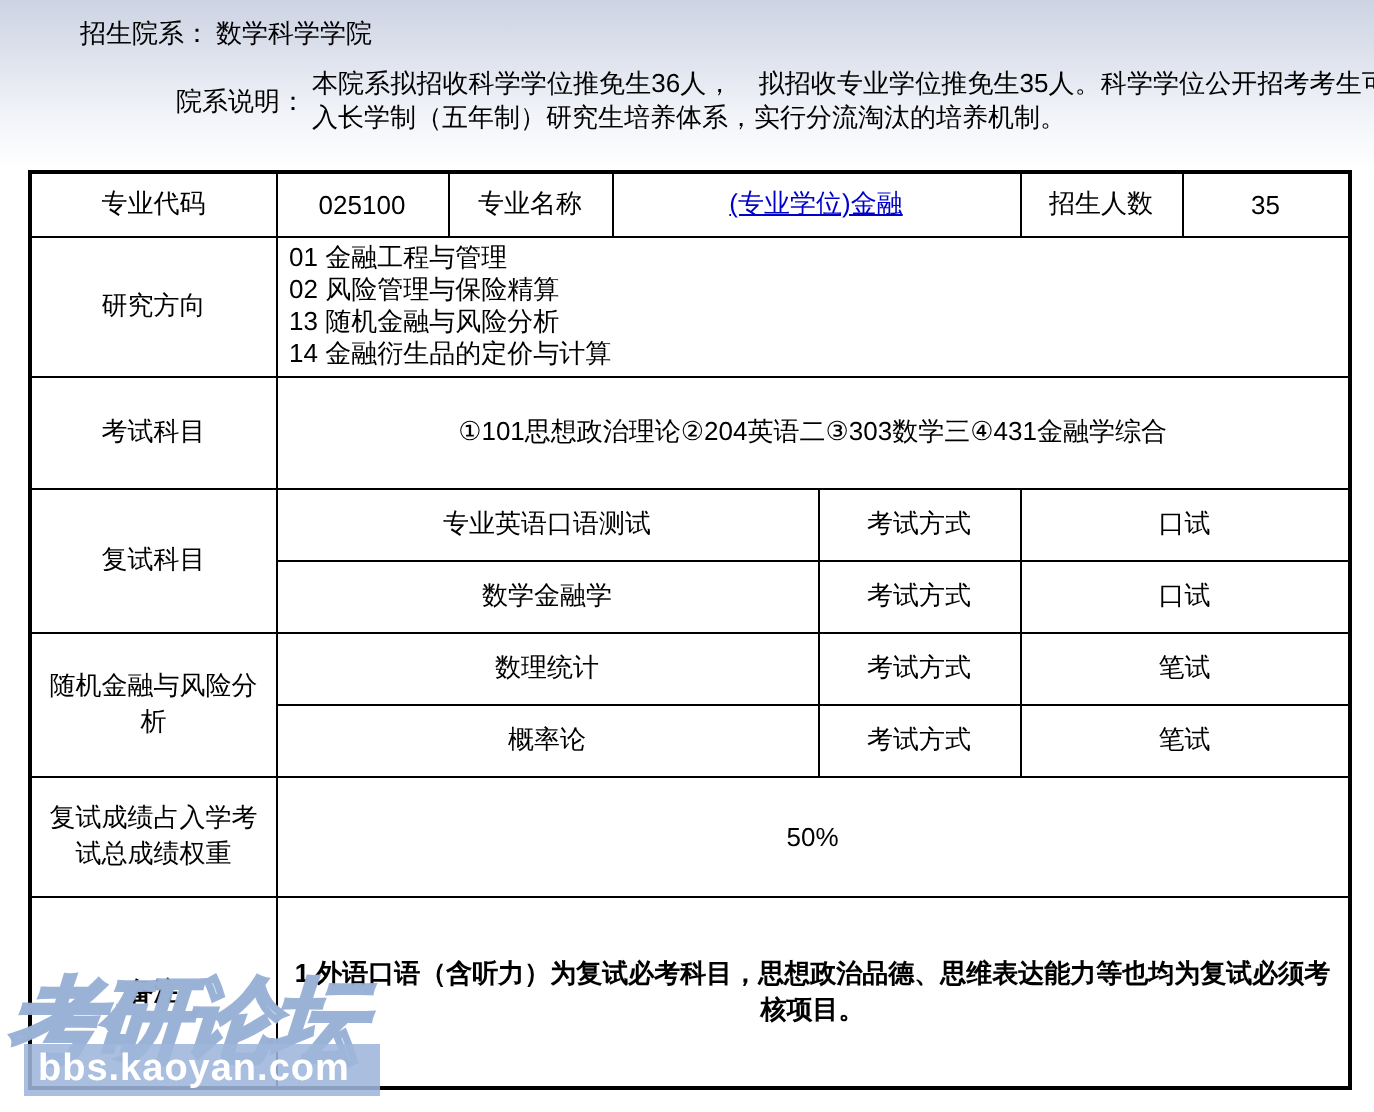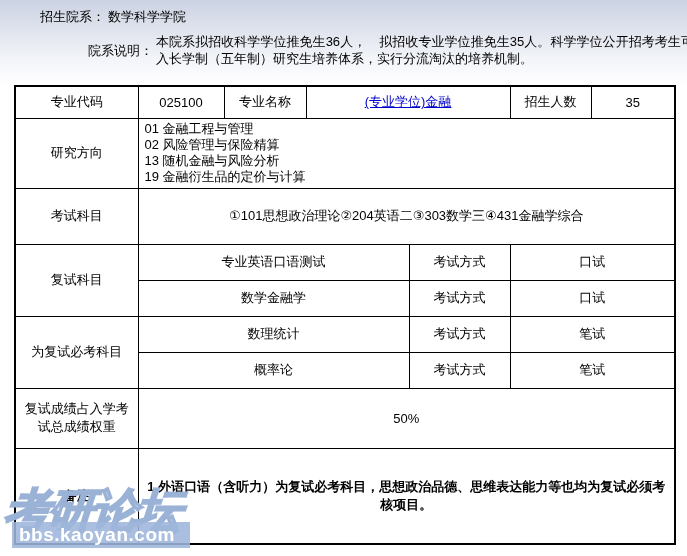--- a/index.html
+++ b/index.html
@@ -136,7 +136,7 @@
         <div class="research-line">01 金融工程与管理</div>
         <div class="research-line">02 风险管理与保险精算</div>
         <div class="research-line">13 随机金融与风险分析</div>
-        <div class="research-line">19 金融衍生品的定价与计算</div>
+        <div class="research-line">14 金融衍生品的定价与计算</div>
       </td>
     </tr>
 

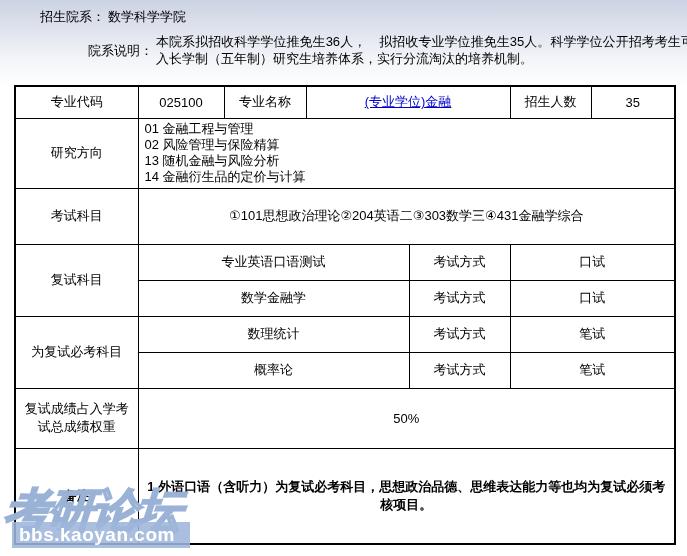--- a/index.html
+++ b/index.html
@@ -158,7 +158,7 @@
     </tr>
 
     <tr class="r-sub">
-      <td rowspan="2">为复试必考科目</td>
+      <td rowspan="2">随机金融与风险分析</td>
       <td colspan="3">数理统计</td>
       <td>考试方式</td>
       <td colspan="2">笔试</td>

